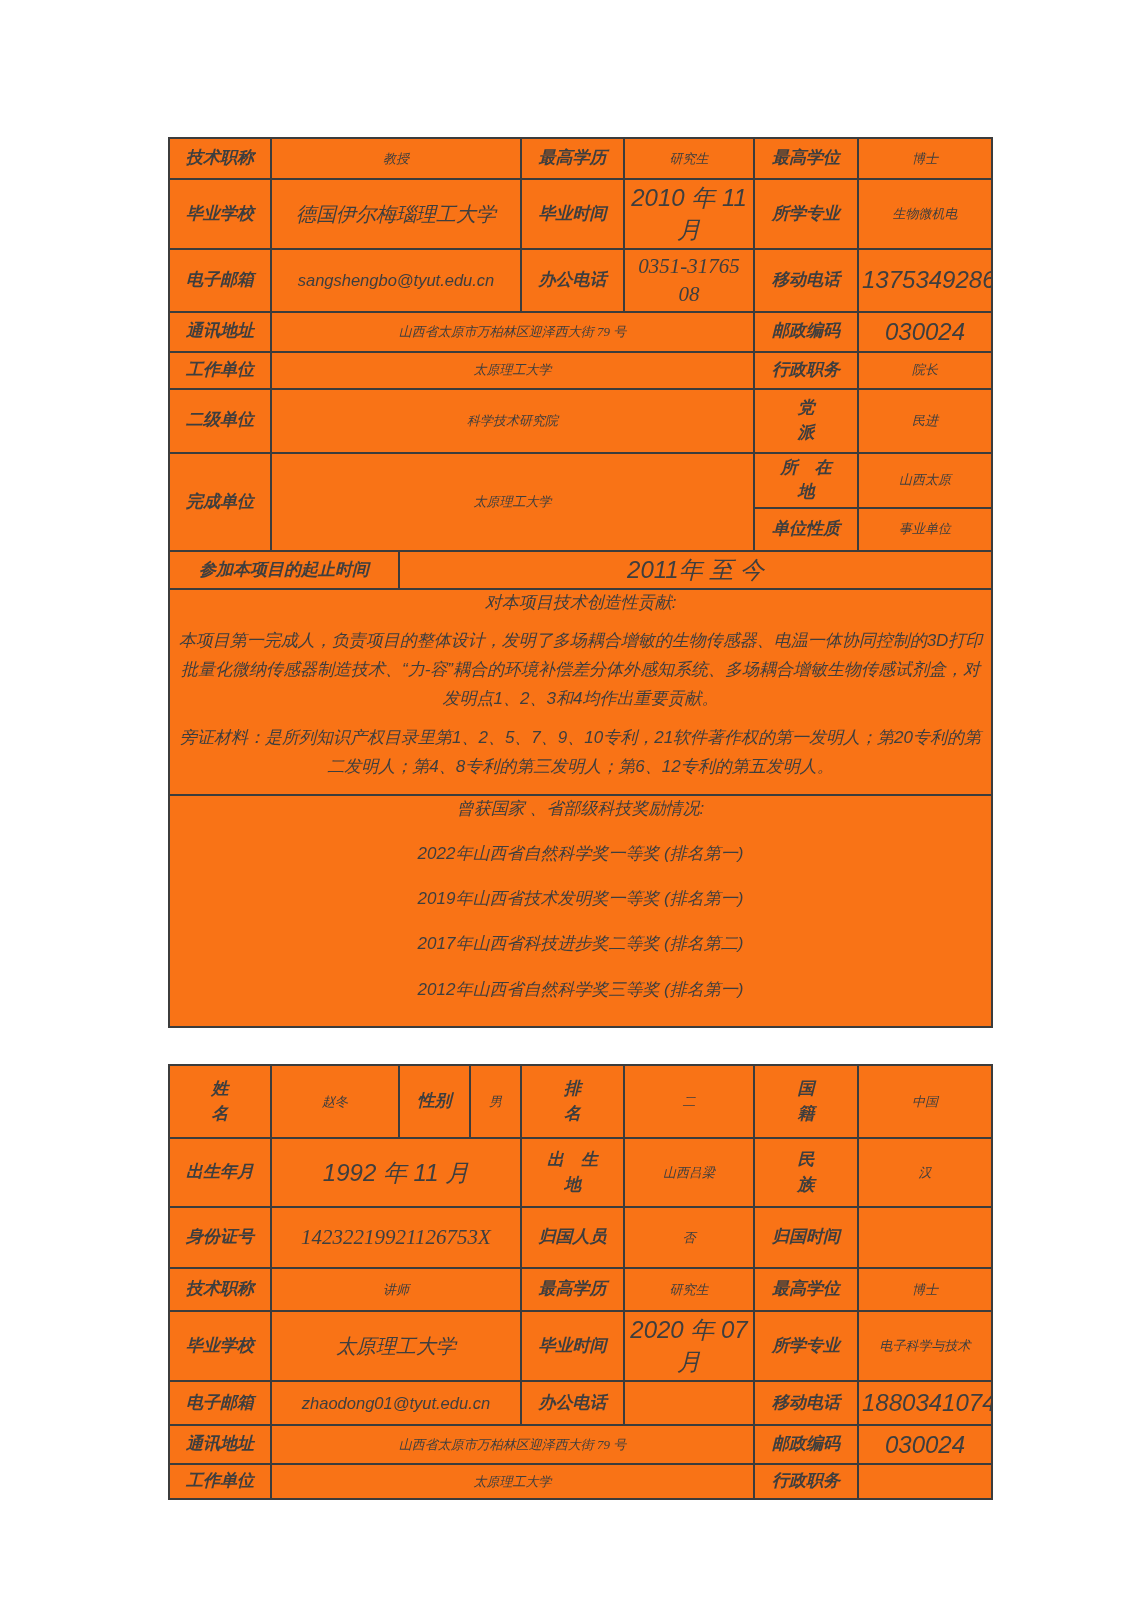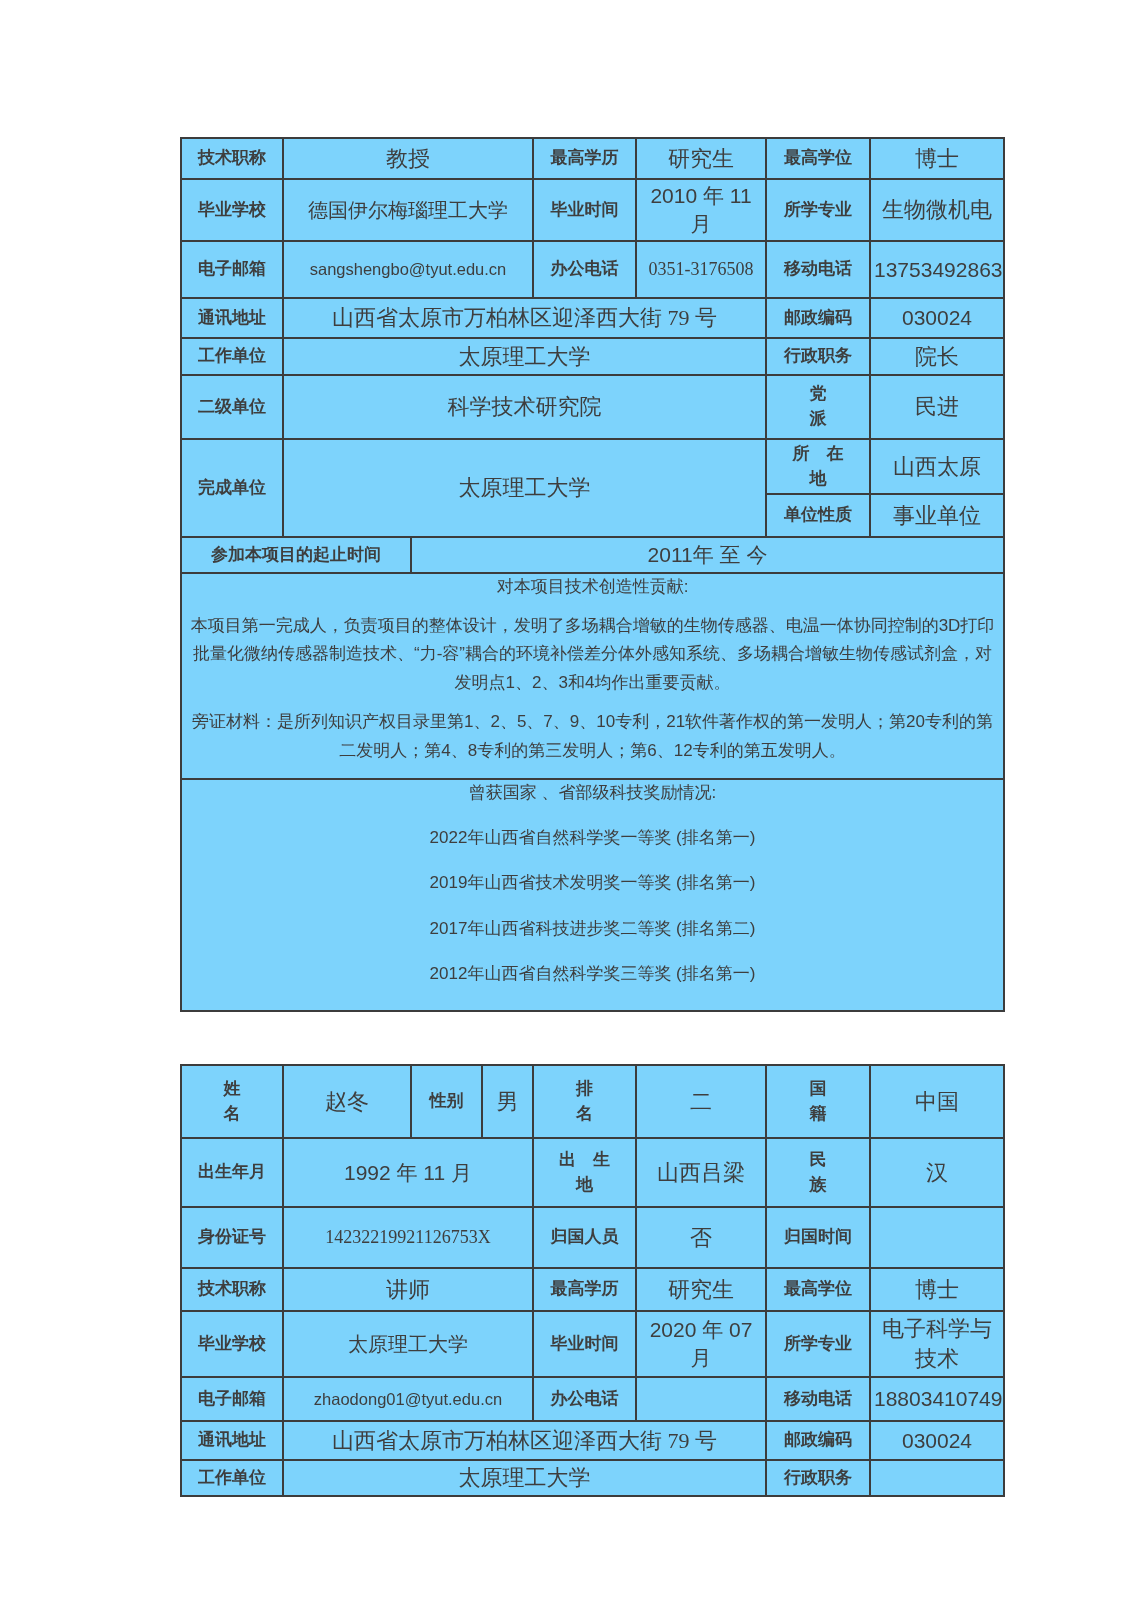--- a/index.html
+++ b/index.html
@@ -8,8 +8,8 @@
     font-family:"Liberation Sans",sans-serif;color:#3a3a3a;overflow:hidden;
   }
   table.form{
-    border-collapse:collapse;table-layout:fixed;position:absolute;left:180px;
-    width:823px;background:#7dd3fc;
+    border-collapse:collapse;table-layout:fixed;position:absolute;left:168px;
+    width:823px;background:#f97316;font-style:italic;
   }
   table.form td{
     border:2px solid #3c3c3c;text-align:center;vertical-align:middle;

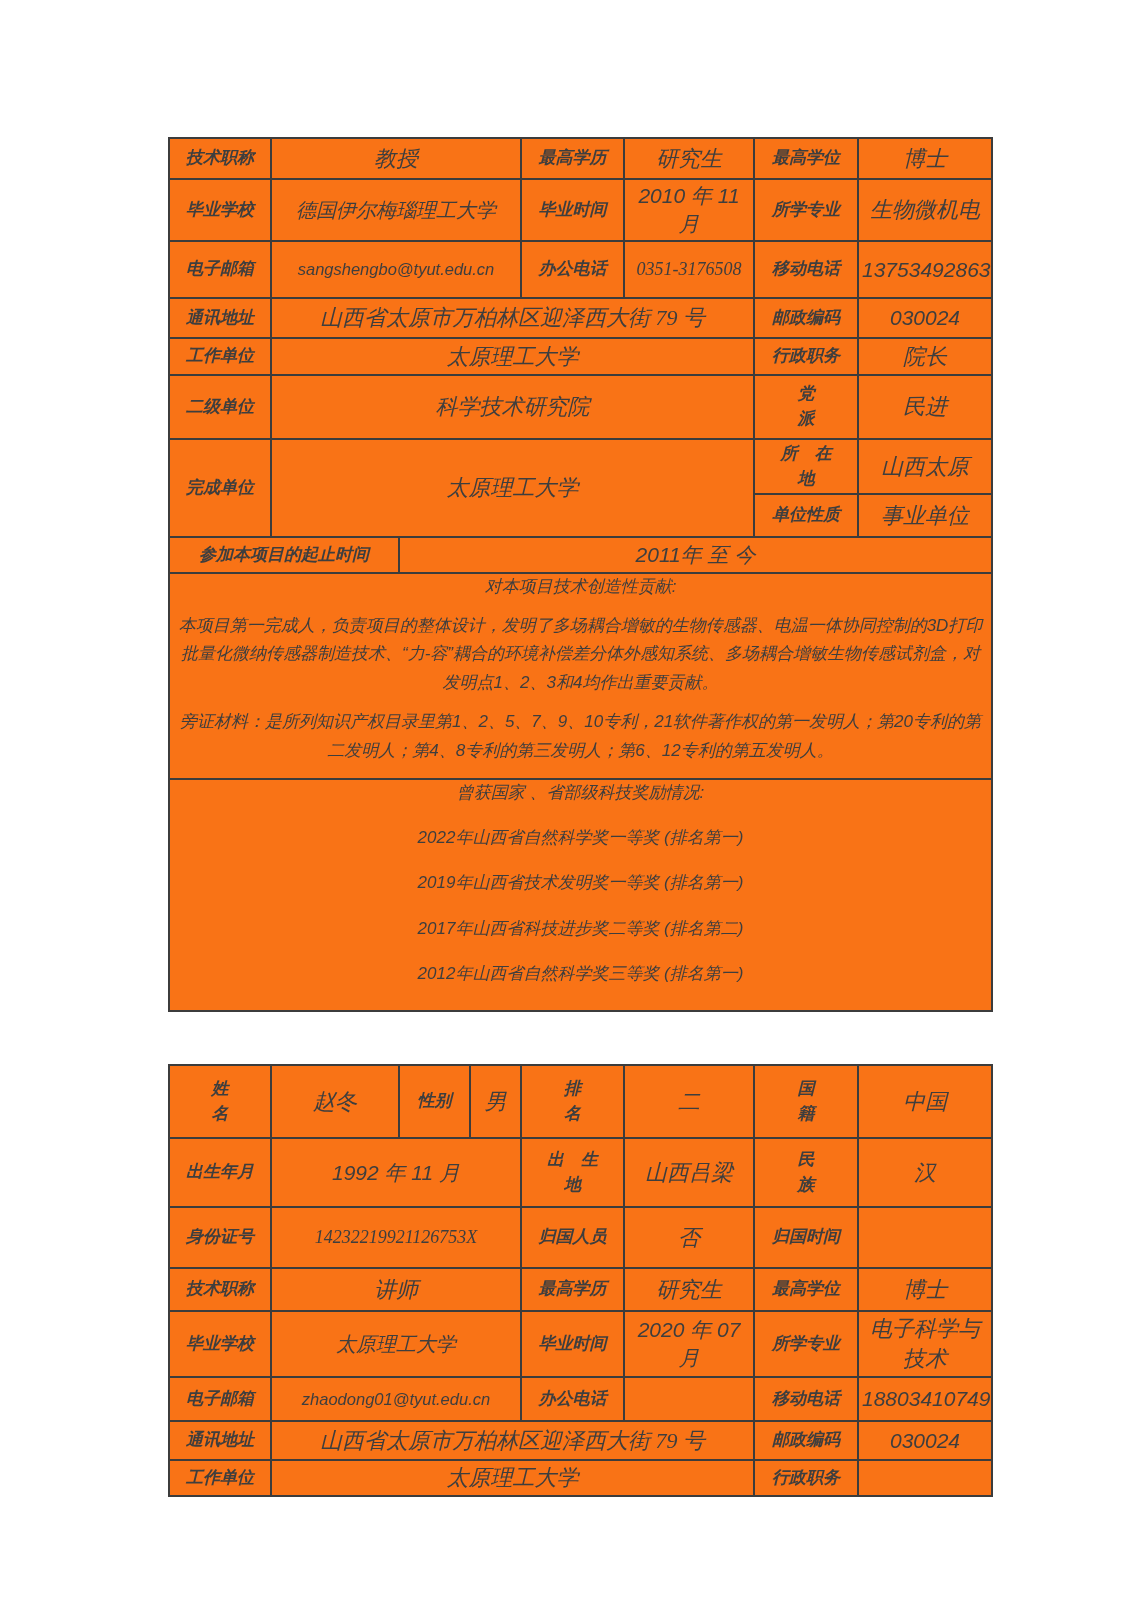--- a/index.html
+++ b/index.html
@@ -17,7 +17,7 @@
   }
   .lbl{font-family:"Liberation Sans",sans-serif;font-weight:bold;font-size:17px;color:#2d2d2d;line-height:1.45;}
   .pre{white-space:pre-line;}
-  .vser{font-family:"Liberation Serif",serif;font-size:22px;color:#4a4a4a;}
+  .vser{font-family:"Liberation Serif",serif;font-size:13px;color:#4a4a4a;}
   .vser-lg{font-family:"Liberation Serif",serif;font-size:20px;color:#454545;}
   .vser-md{font-family:"Liberation Serif",serif;font-size:18px;color:#454545;}
   .vsan{font-family:"Liberation Sans",sans-serif;font-size:16.5px;color:#3e3e3e;}

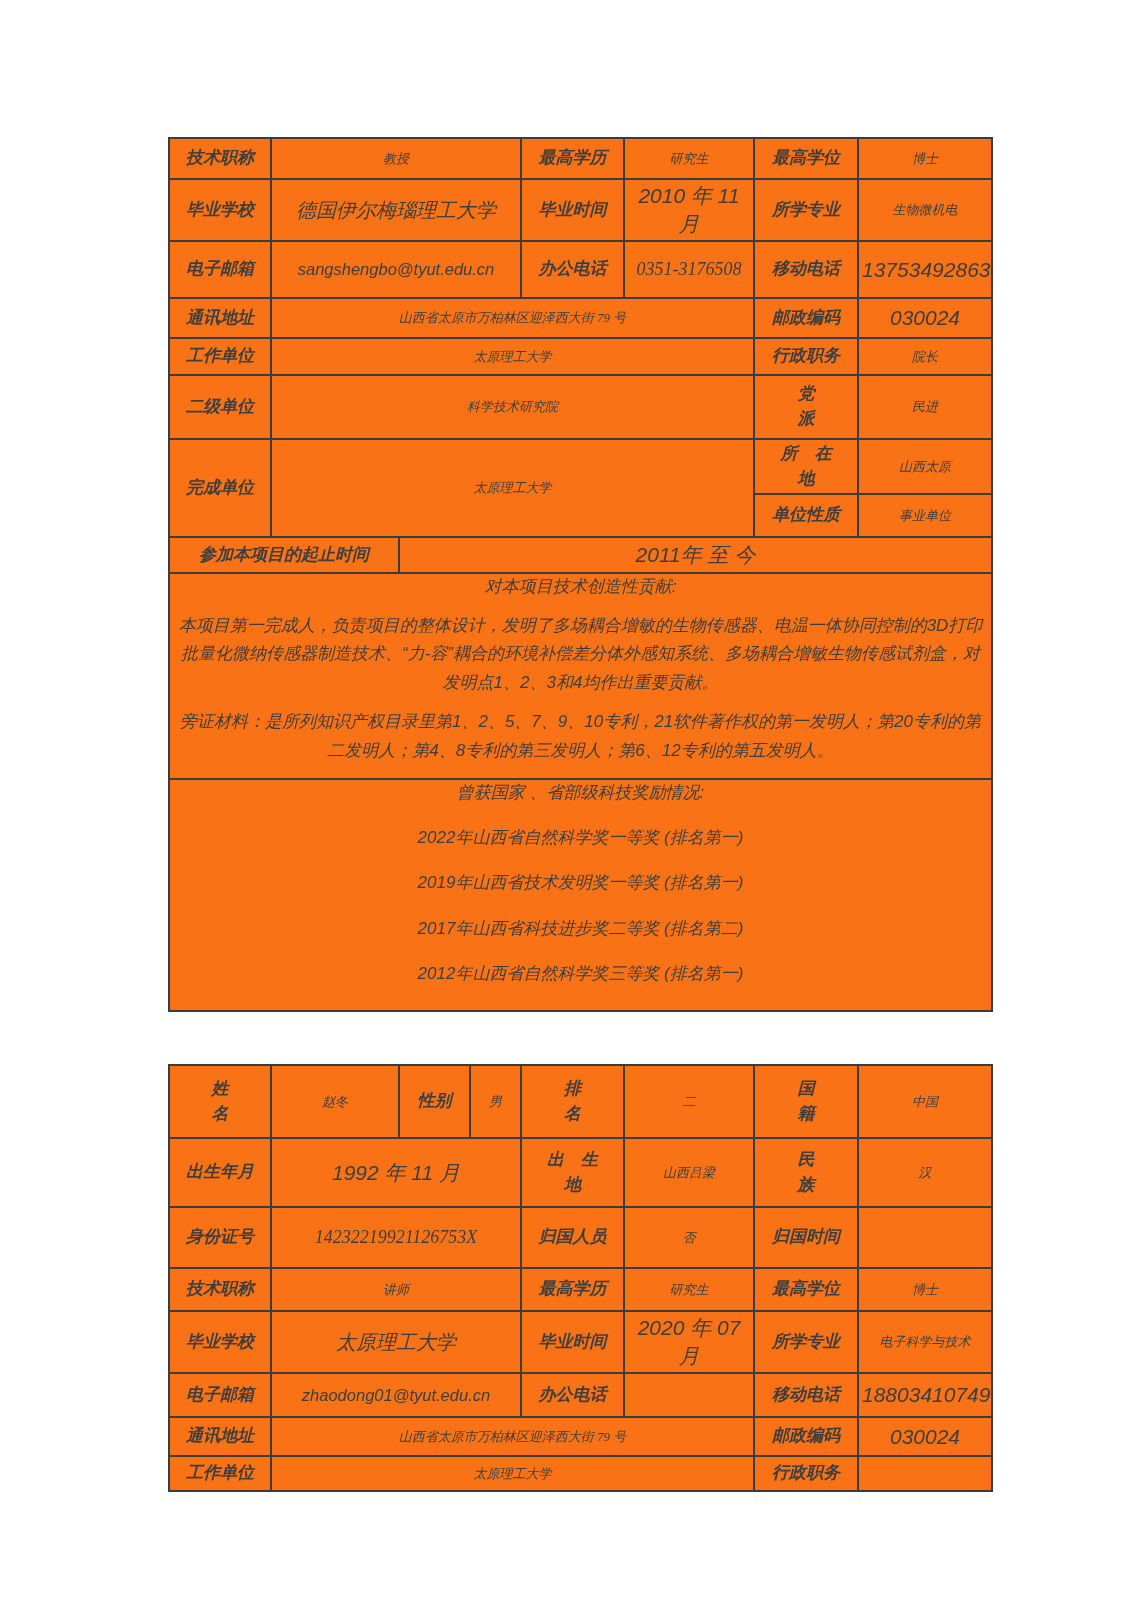--- a/index.html
+++ b/index.html
@@ -21,7 +21,7 @@
   .vser-lg{font-family:"Liberation Serif",serif;font-size:20px;color:#454545;}
   .vser-md{font-family:"Liberation Serif",serif;font-size:18px;color:#454545;}
   .vsan{font-family:"Liberation Sans",sans-serif;font-size:16.5px;color:#3e3e3e;}
-  .vsan-lg{font-family:"Liberation Sans",sans-serif;font-size:21px;color:#3e3e3e;}
+  .vsan-lg{font-family:"Liberation Sans",sans-serif;font-size:24px;color:#3e3e3e;}
   .wrapnum span{display:inline-block;max-width:105px;word-break:break-all;line-height:1.35;}
   td.txtcell{
     text-align:left;vertical-align:top;padding:12px 12px 0 12px;

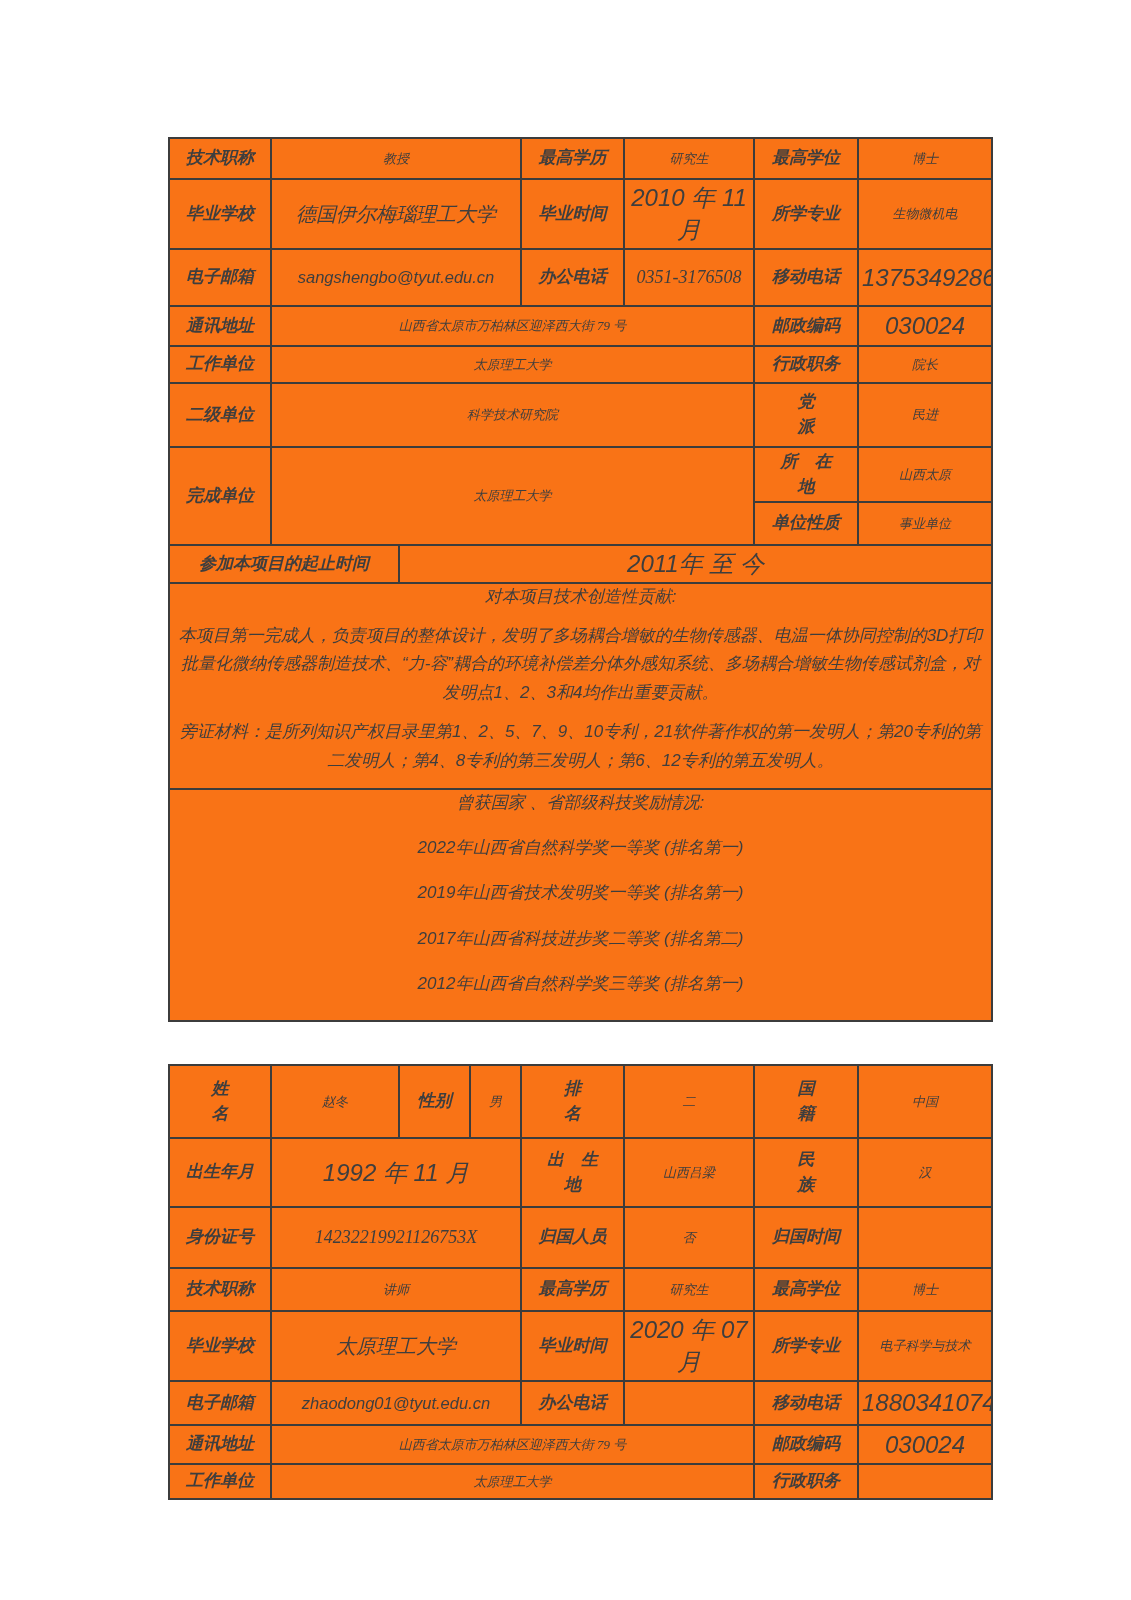--- a/index.html
+++ b/index.html
@@ -19,7 +19,7 @@
   .pre{white-space:pre-line;}
   .vser{font-family:"Liberation Serif",serif;font-size:13px;color:#4a4a4a;}
   .vser-lg{font-family:"Liberation Serif",serif;font-size:20px;color:#454545;}
-  .vser-md{font-family:"Liberation Serif",serif;font-size:18px;color:#454545;}
+  .vser-md{font-family:"Liberation Serif",serif;font-size:21px;color:#454545;}
   .vsan{font-family:"Liberation Sans",sans-serif;font-size:16.5px;color:#3e3e3e;}
   .vsan-lg{font-family:"Liberation Sans",sans-serif;font-size:24px;color:#3e3e3e;}
   .wrapnum span{display:inline-block;max-width:105px;word-break:break-all;line-height:1.35;}

